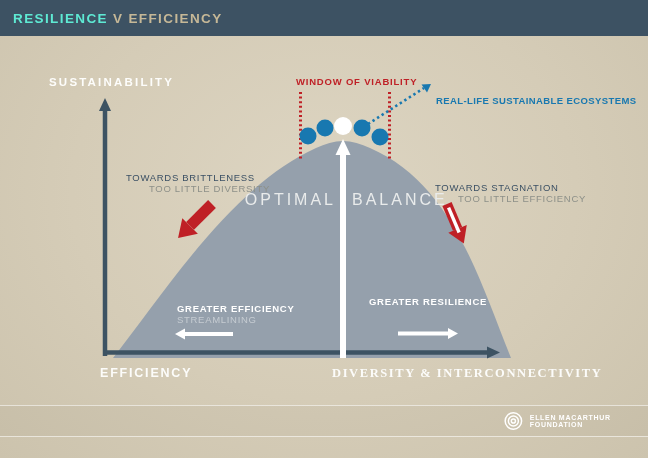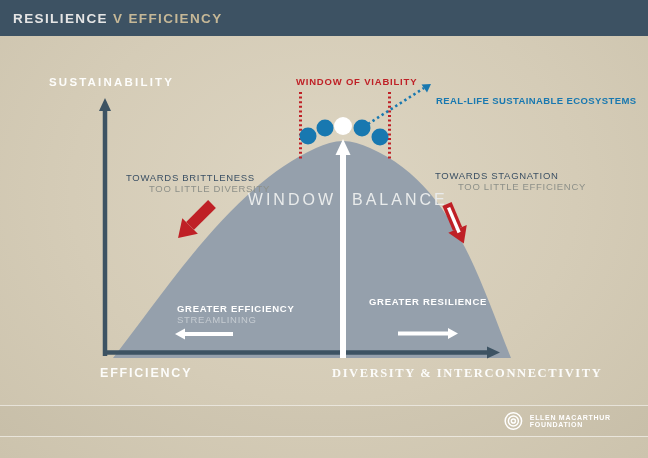--- a/index.html
+++ b/index.html
@@ -15,7 +15,7 @@
     display:flex;align-items:center;
   }
   .header .title{margin-left:13px;font-size:13.5px;font-weight:bold;letter-spacing:1.4px;}
-  .t-res{color:#e5e5e5;}
+  .t-res{color:#5eead4;}
   .t-v{color:var(--tan,#c6b897);margin:0 5px;}
   .t-eff{color:var(--tan,#c6b897);}
 

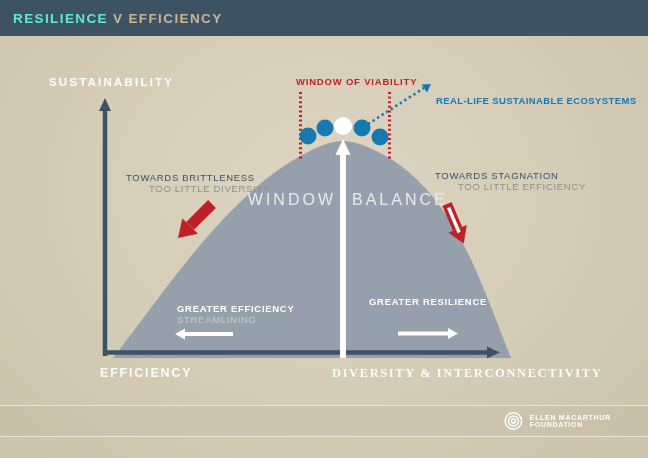--- a/index.html
+++ b/index.html
@@ -33,7 +33,7 @@
   .warn .l1{font-size:9.5px;font-weight:normal;letter-spacing:.7px;line-height:11px;}
   .warn .l2{font-size:9.5px;letter-spacing:.7px;line-height:11px;margin-left:23px;}
   .brittleness{left:126px;top:172px;}
-  .stagnation{left:435px;top:170px;}
+  .stagnation{left:435px;top:182px;}
   .optimal{right:312px;top:191px;font-size:16px;letter-spacing:3px;color:#e9ebeb;}
   .balance{left:352px;top:191px;font-size:16px;letter-spacing:3px;color:#e9ebeb;}
   .gr-eff{left:177px;top:303px;}

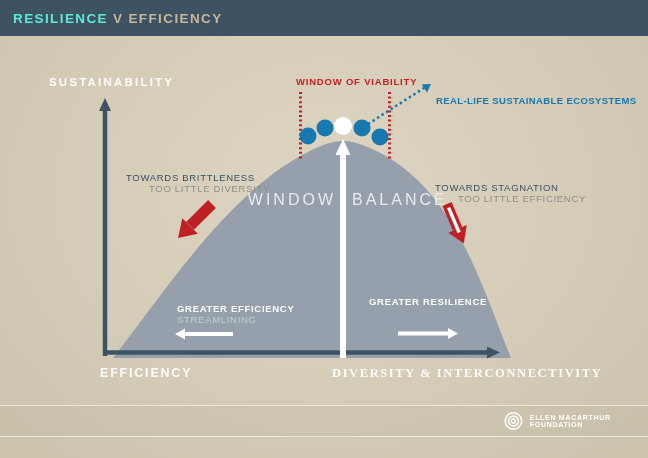--- a/index.html
+++ b/index.html
@@ -131,7 +131,7 @@
     <div class="l2 grayt">TOO LITTLE EFFICIENCY</div>
   </div>
 
-  <div class="lbl optimal">WINDOW</div>
+  <div class="lbl optimal">OPTIMAL</div>
   <div class="lbl balance">BALANCE</div>
 
   <div class="lbl gr-eff">

